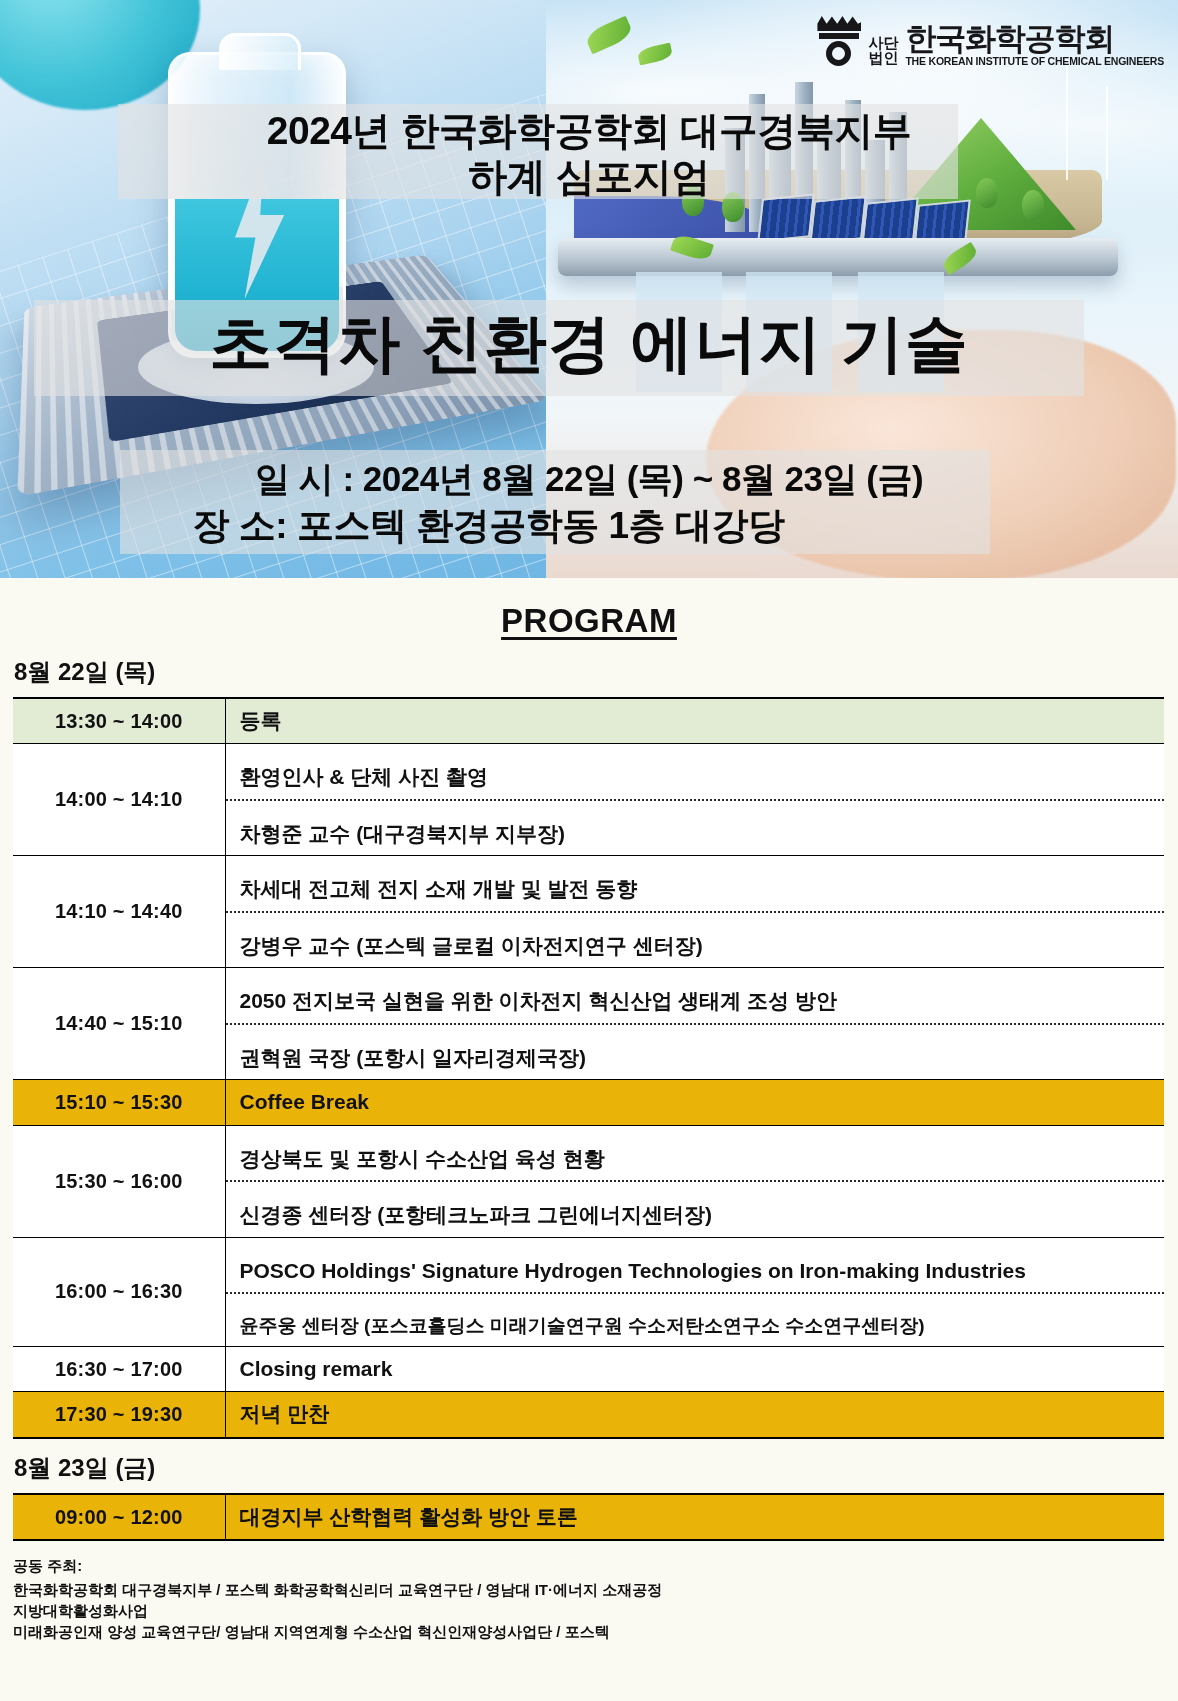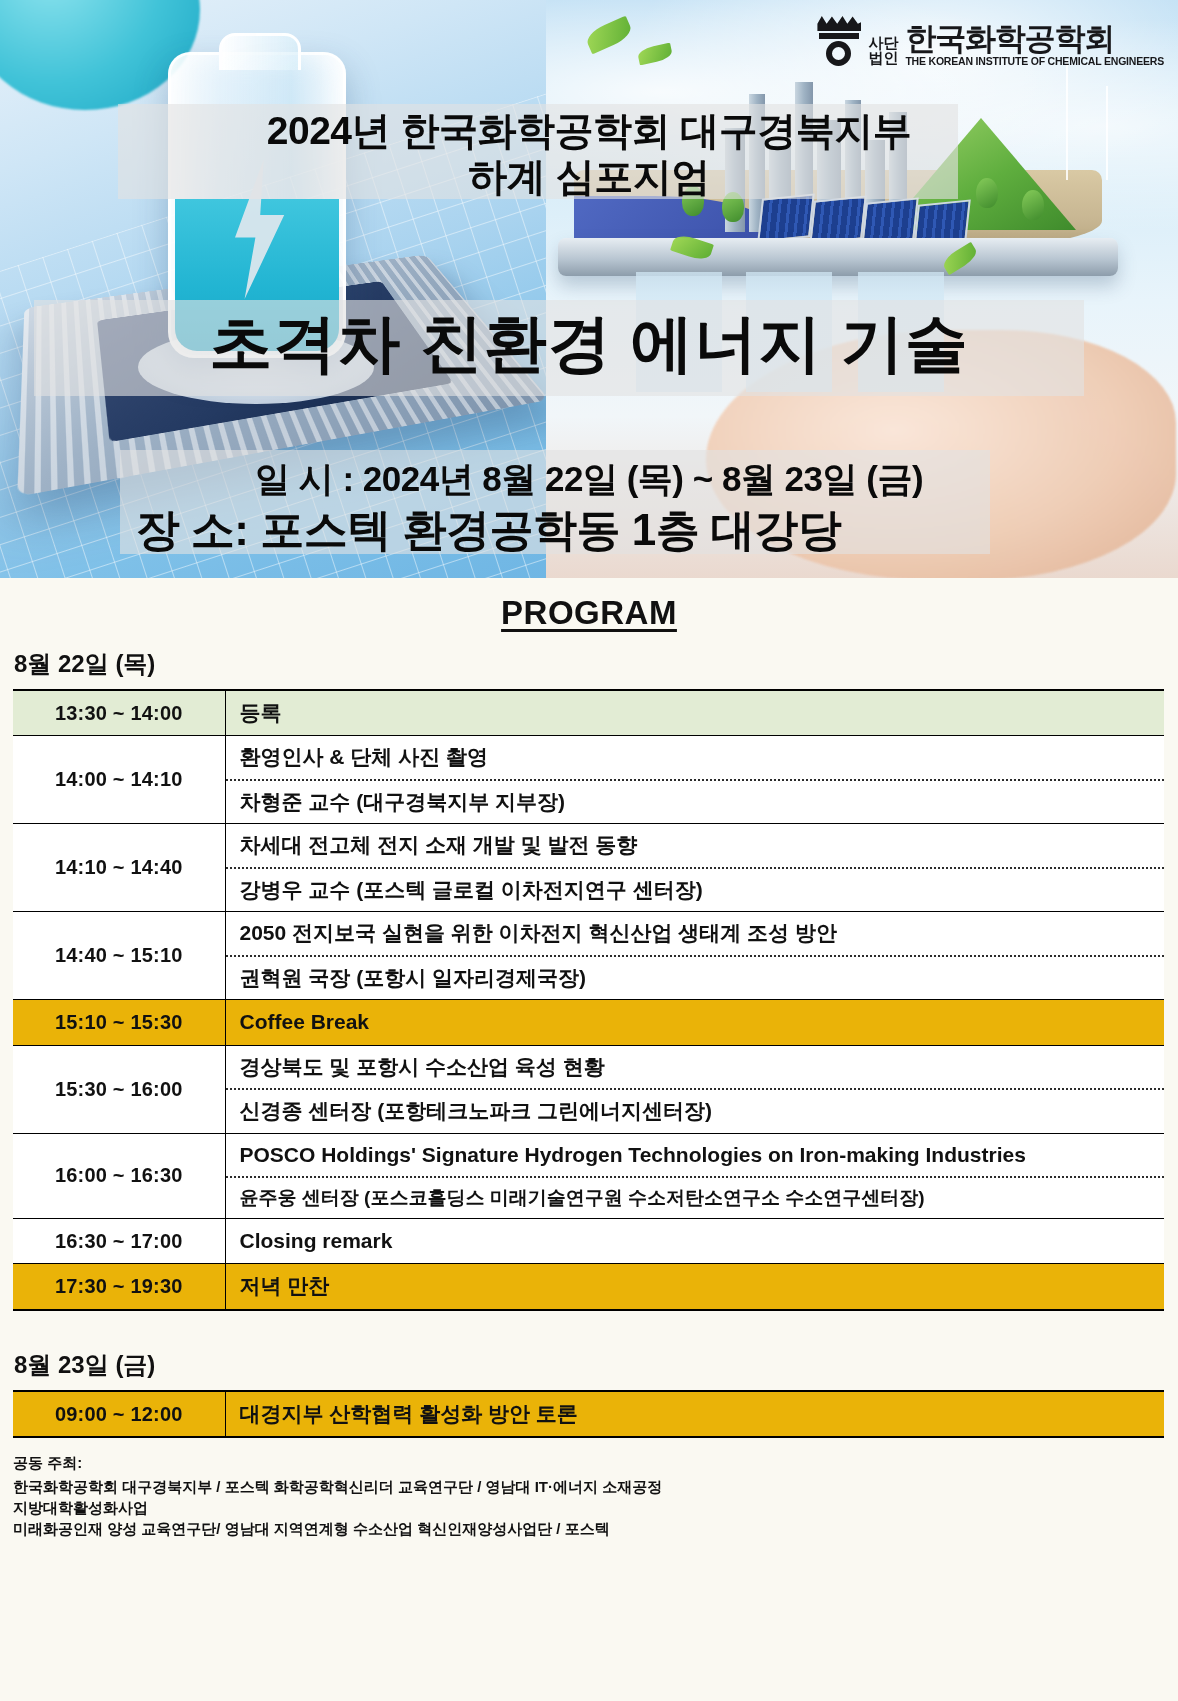--- a/index.html
+++ b/index.html
@@ -259,7 +259,7 @@
   }
   .t-venue {
     left: 0; top: 504px; width: 977px;
-    font-size: 44px;
+    font-size: 37px;
   }
 
   

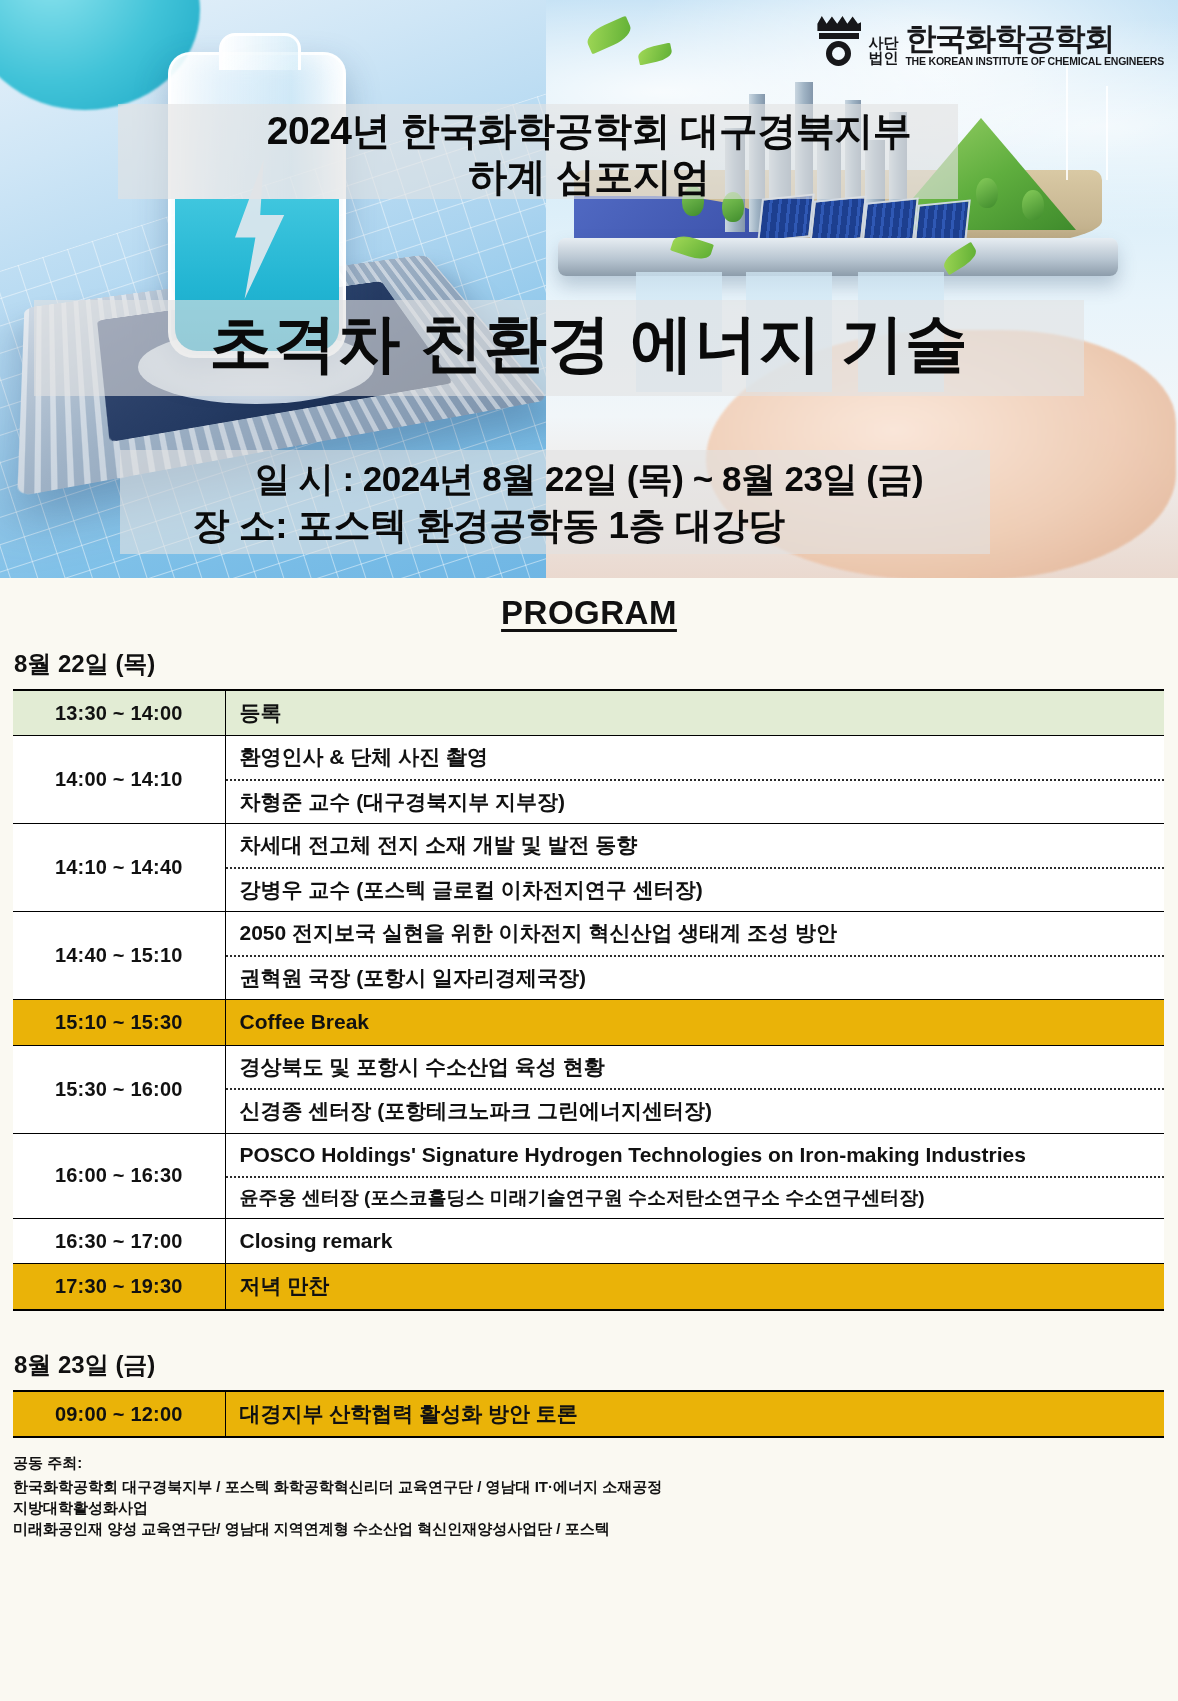--- a/index.html
+++ b/index.html
@@ -317,7 +317,7 @@
     font-size: 33px;
     font-weight: bold;
     color: #111;
-    padding-top: 16px;
+    padding-top: 24px;
     text-decoration: underline;
     text-underline-offset: 5px;
     letter-spacing: .5px;

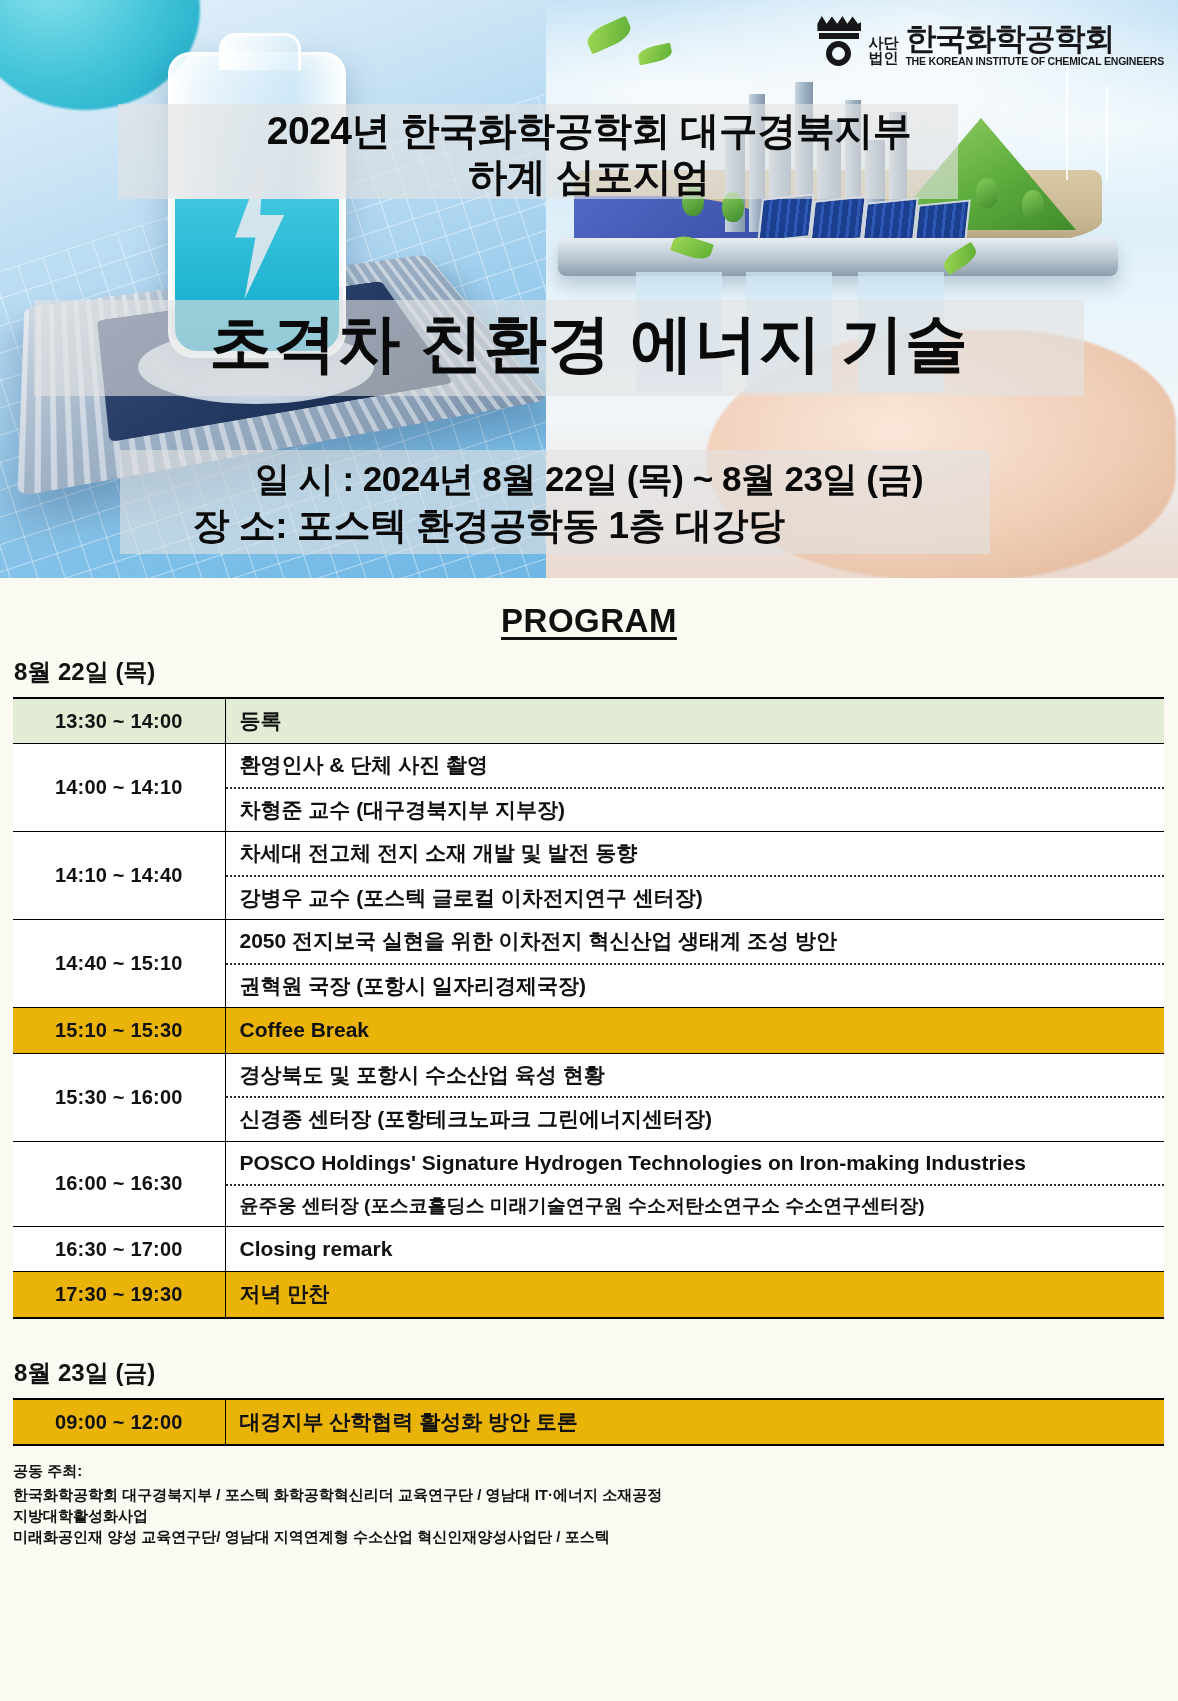--- a/index.html
+++ b/index.html
@@ -356,7 +356,7 @@
   .ttl, .spk, .single {
     font-size: 21px;
     color: #111;
-    padding: 8px 10px 8px 14px;
+    padding: 20px 10px 8px 14px;
     line-height: 1.26;
   }
   .ttl { font-weight: bold; border-bottom: 2.2px dotted #2b2b2b; }

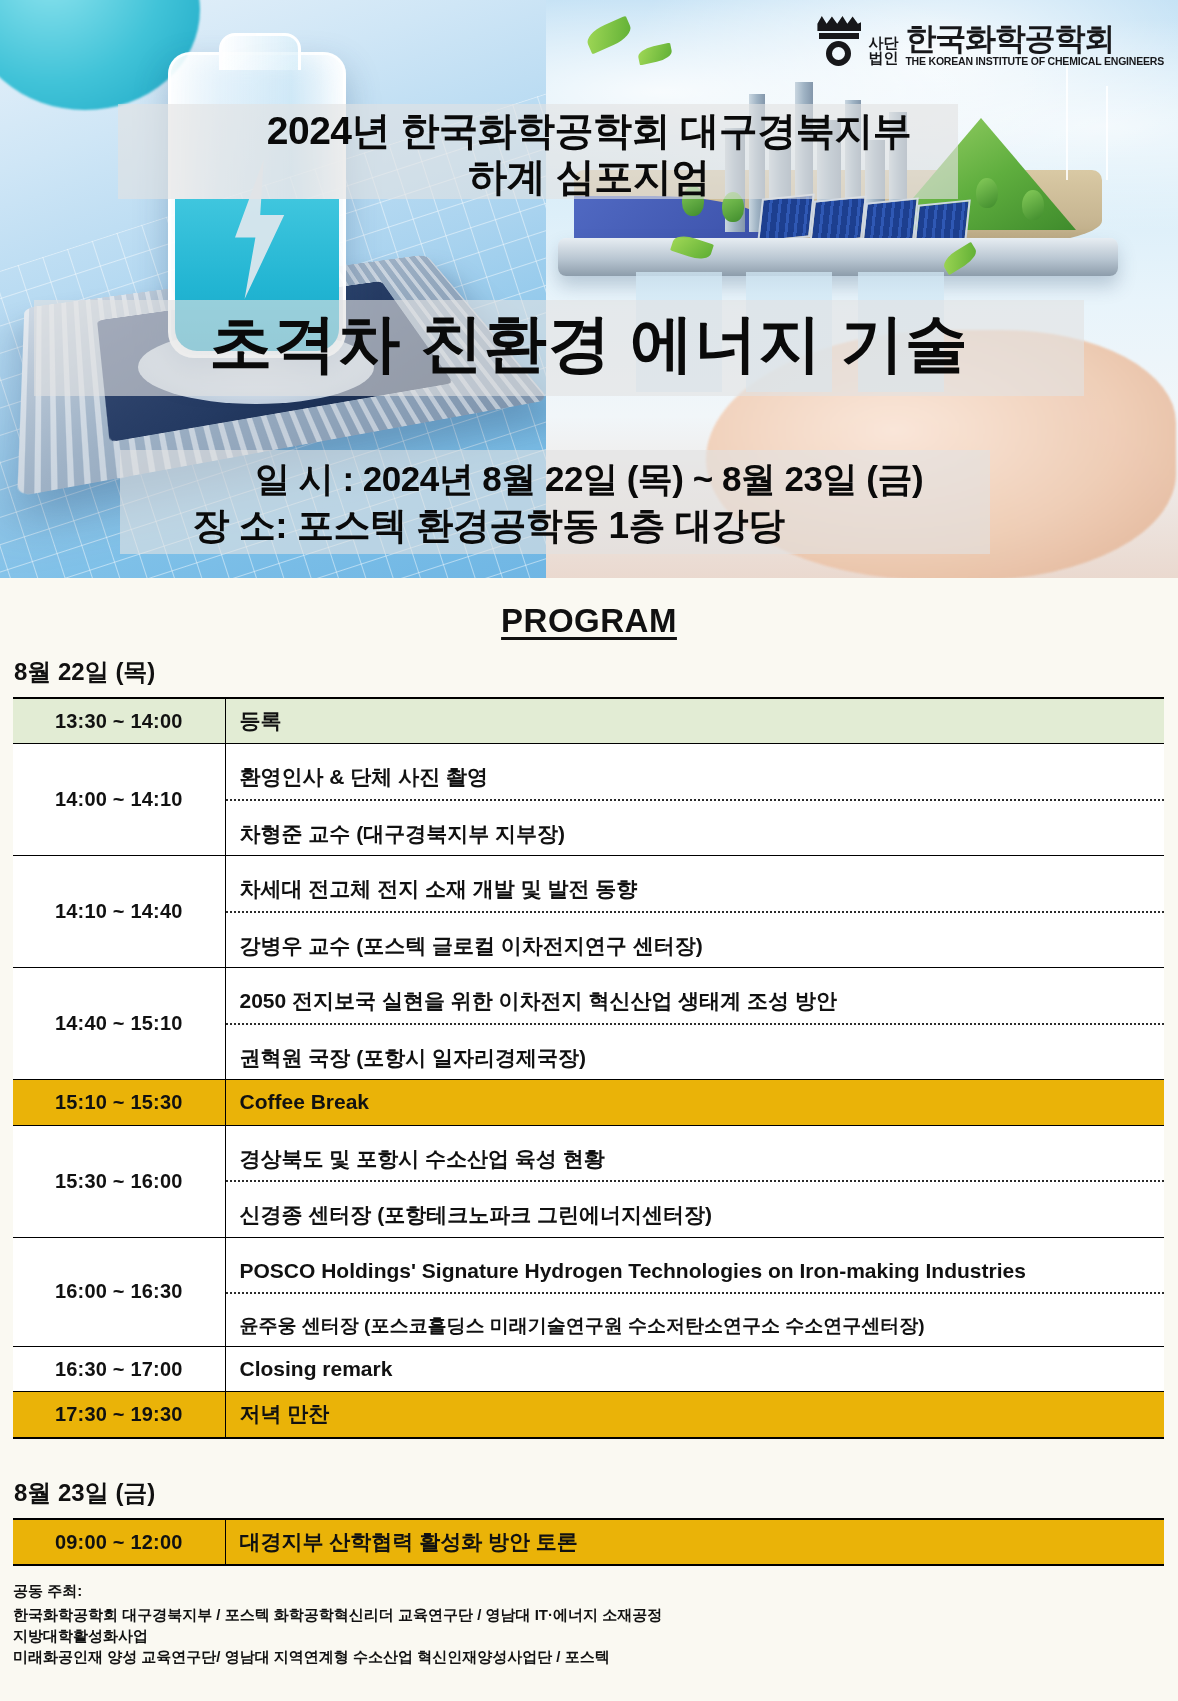--- a/index.html
+++ b/index.html
@@ -328,7 +328,7 @@
     color: #111;
     margin: 16px 0 6px 14px;
   }
-  .day-label.second { margin-top: 38px; }
+  .day-label.second { margin-top: 13px; }
 
   table.sched {
     width: 1151px;

